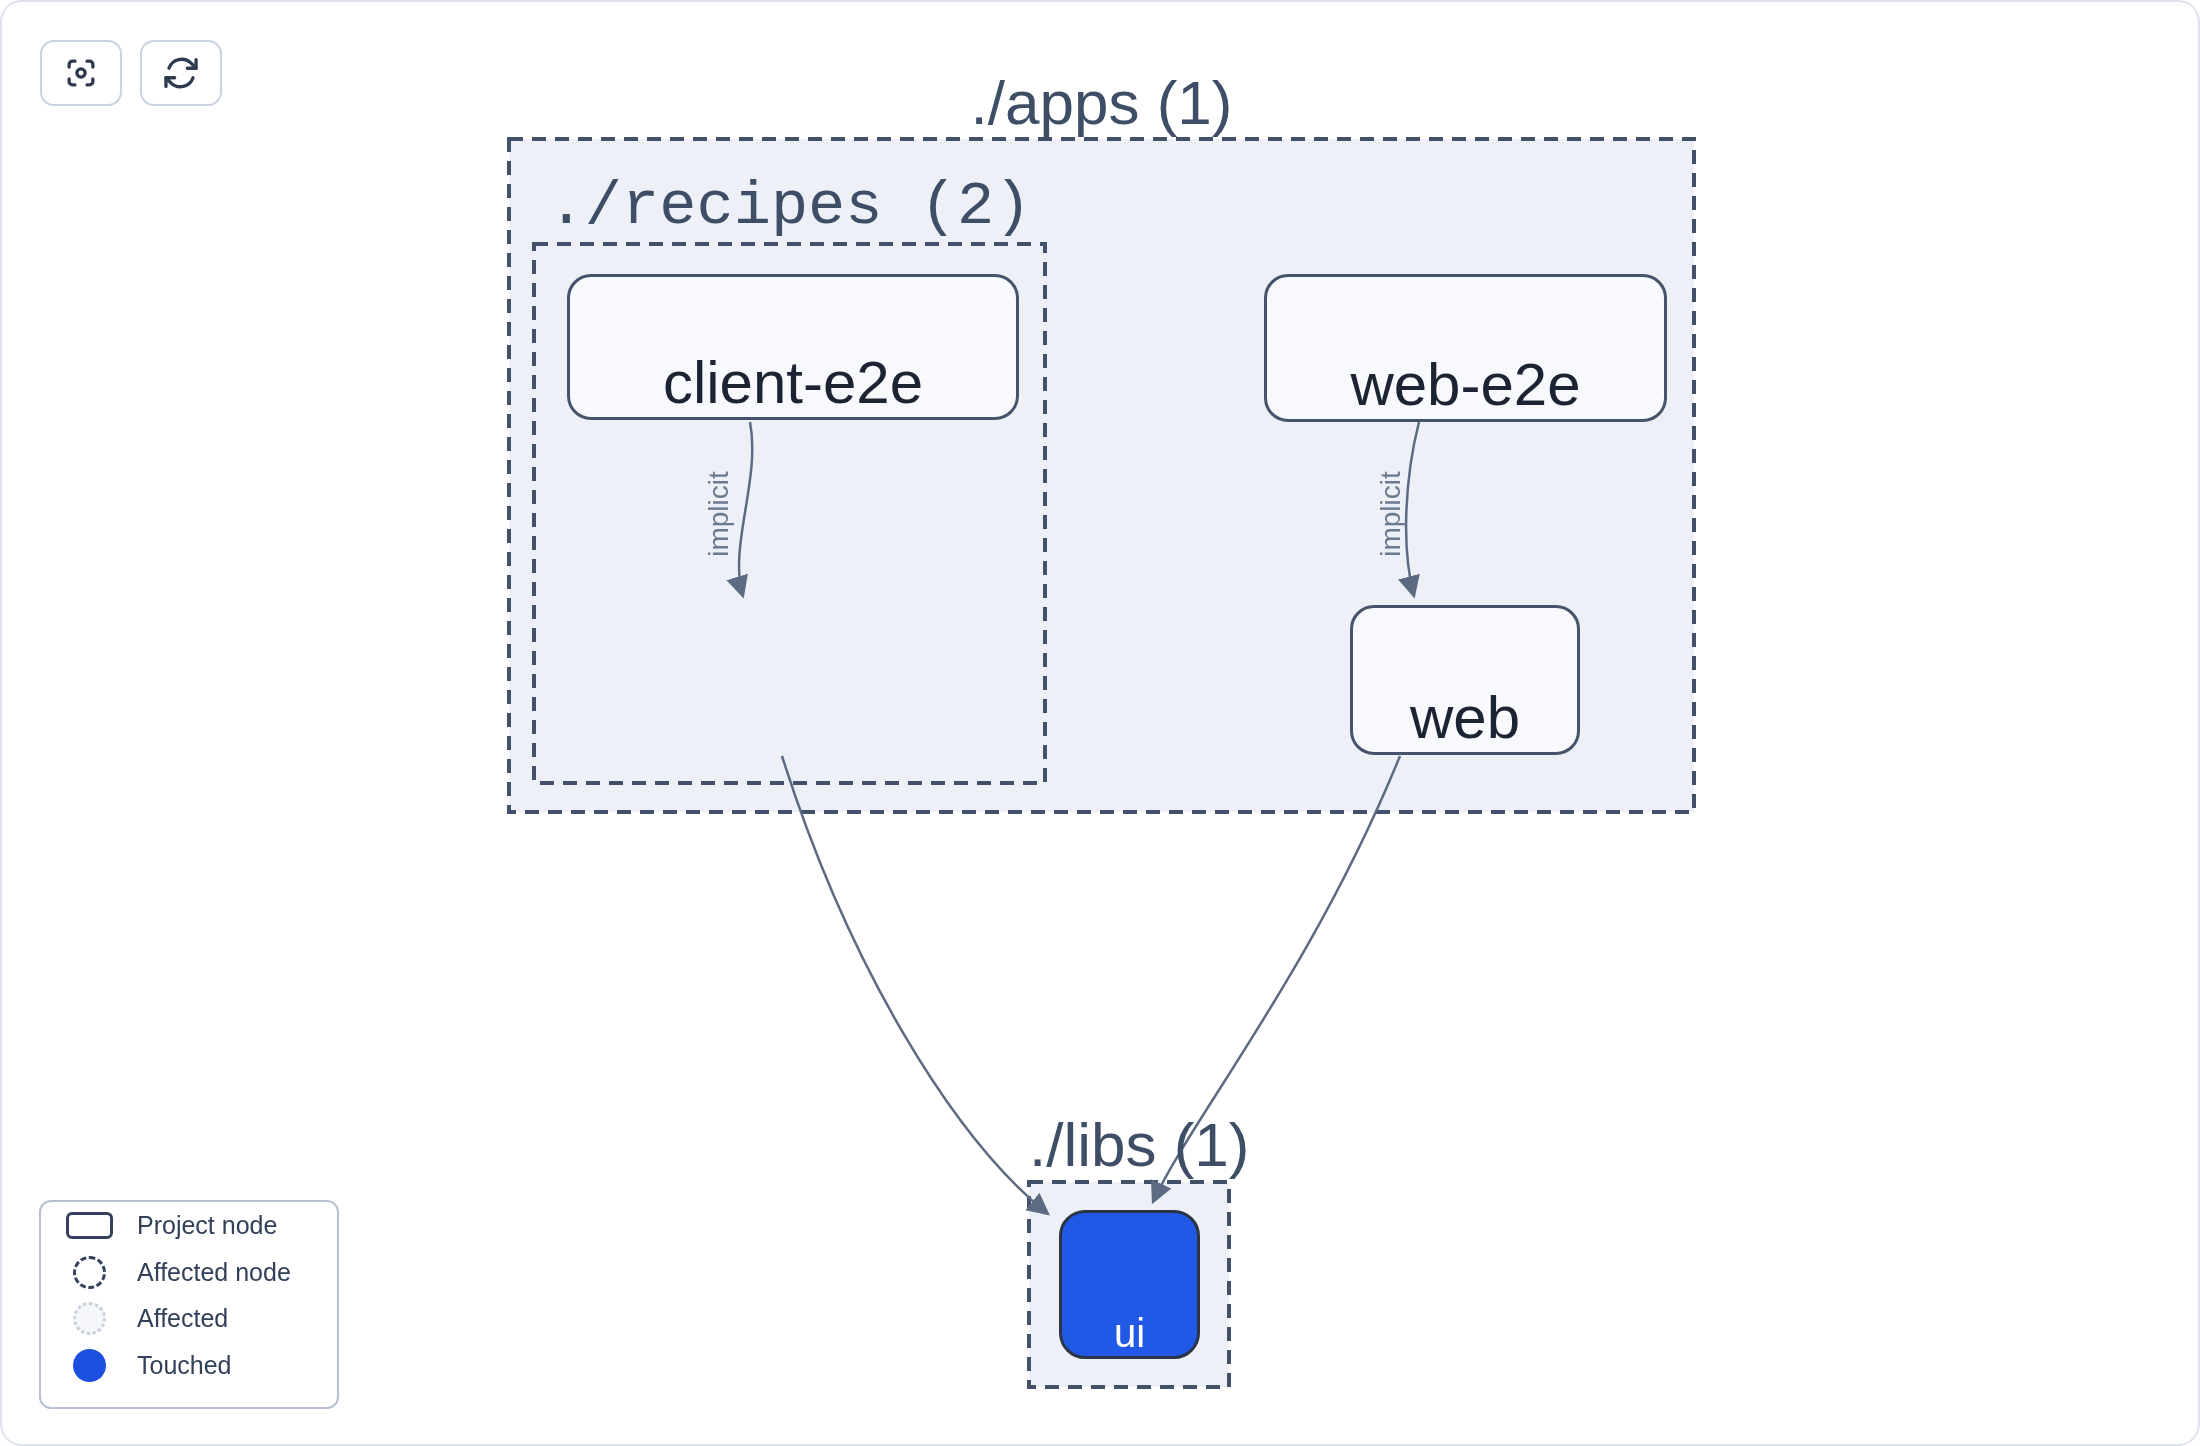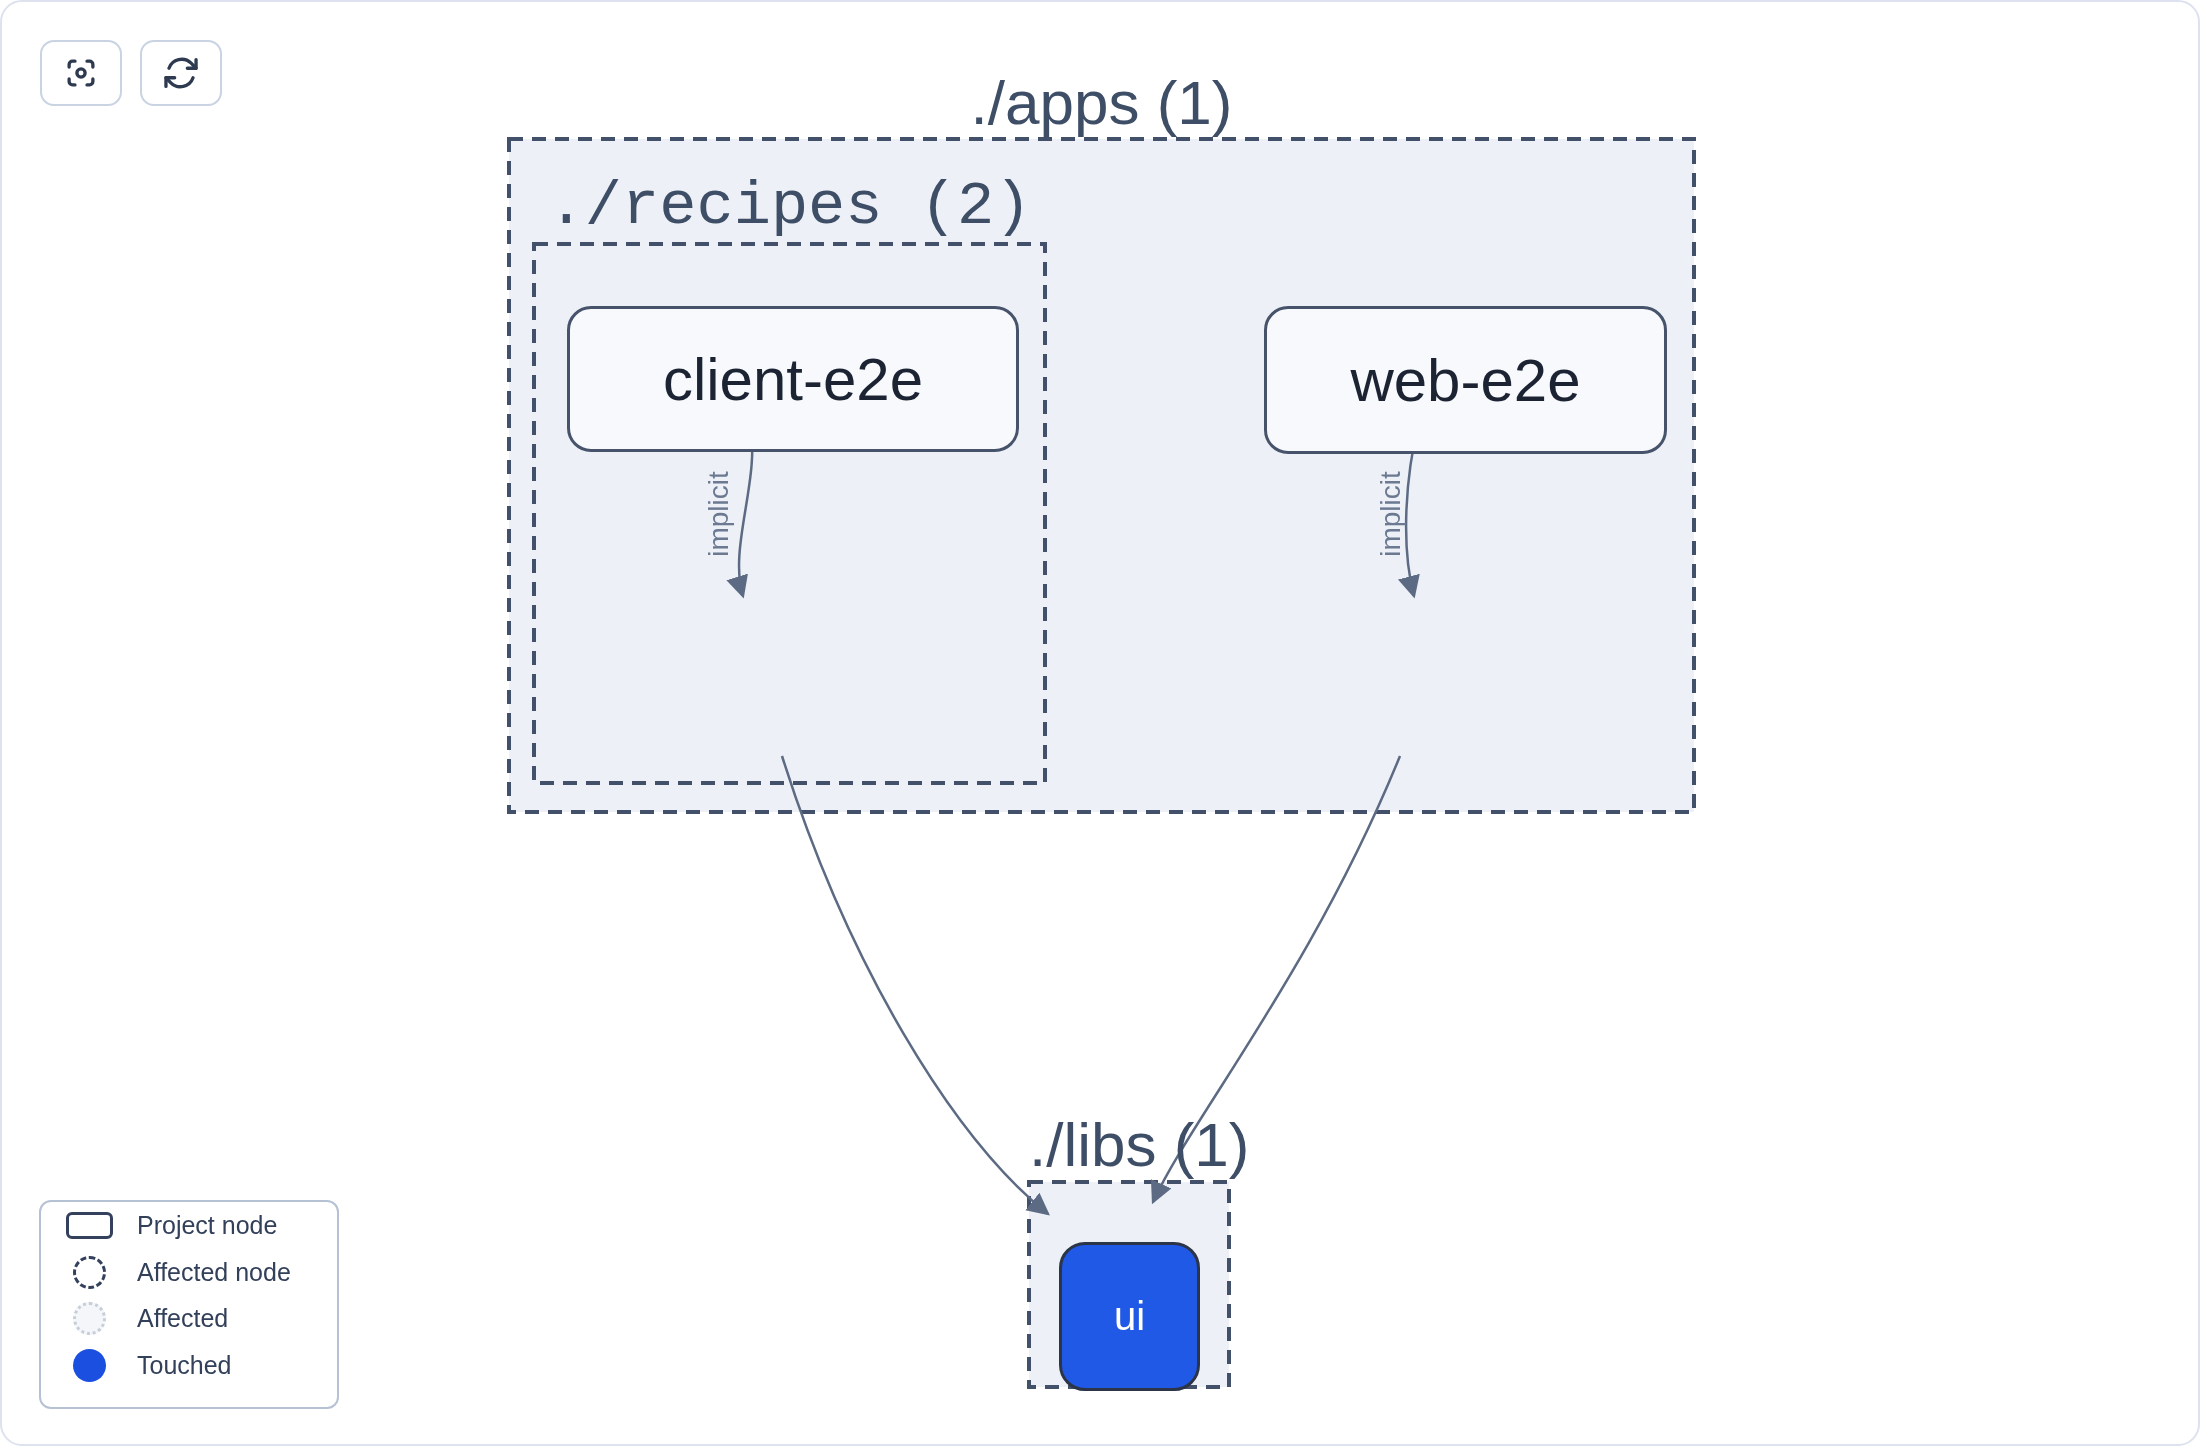--- a/index.html
+++ b/index.html
@@ -59,12 +59,11 @@
     border: 3px solid #46536b;
     border-radius: 24px;
     display: flex;
-    align-items: center;
+    align-items: flex-end;
     justify-content: center;
     font-size: 60px;
     color: #1c2434;
     cursor: pointer;
-    margin-top: 32px;
   }
   #node-client-e2e { left: 565px;  top: 272px;  width: 452px; height: 146px; }
   #node-web-e2e    { left: 1262px; top: 272px;  width: 403px; height: 148px; }

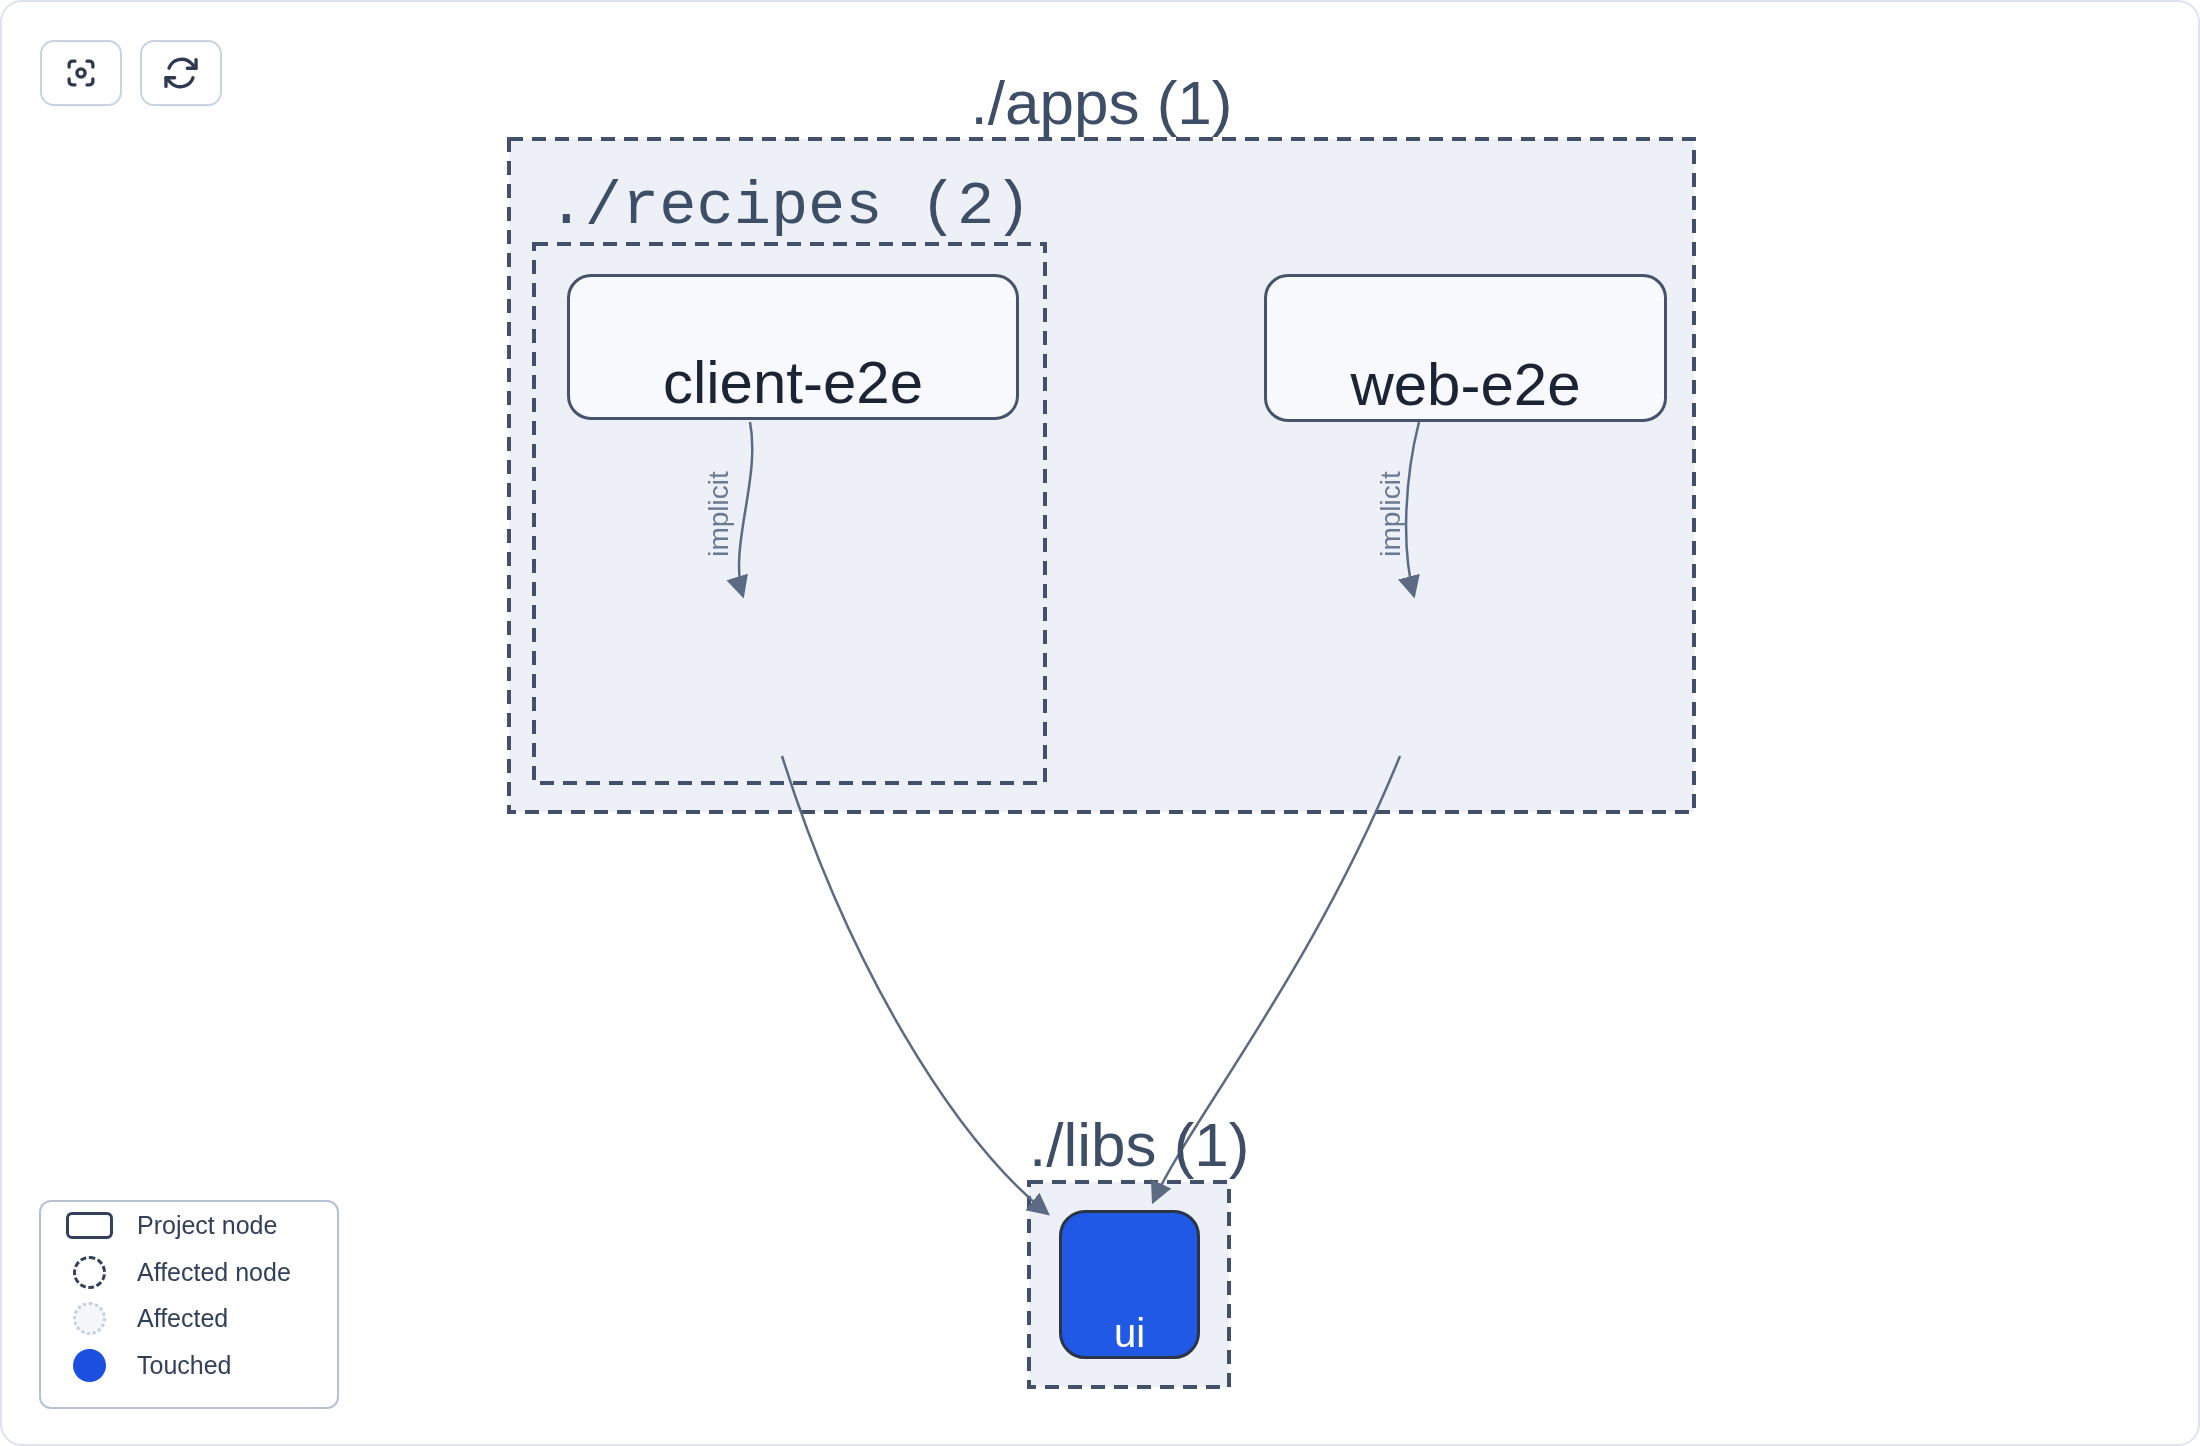--- a/index.html
+++ b/index.html
@@ -144,6 +144,9 @@
   <div class="node" id="node-web-e2e">
     <span>web-e2e</span>
   </div>
+  <div class="node" id="node-web">
+    <span>web</span>
+  </div>
   <div class="node" id="node-ui">
     <span>ui</span>
   </div>

